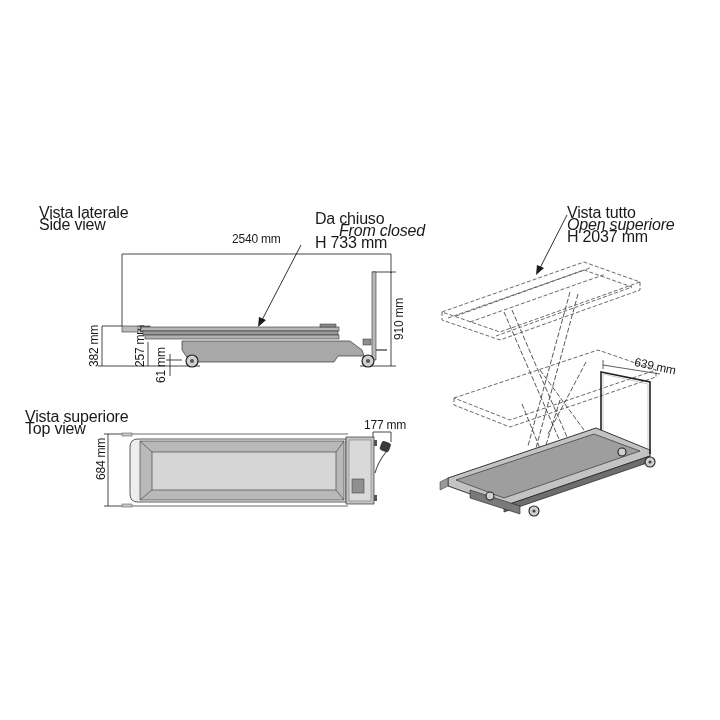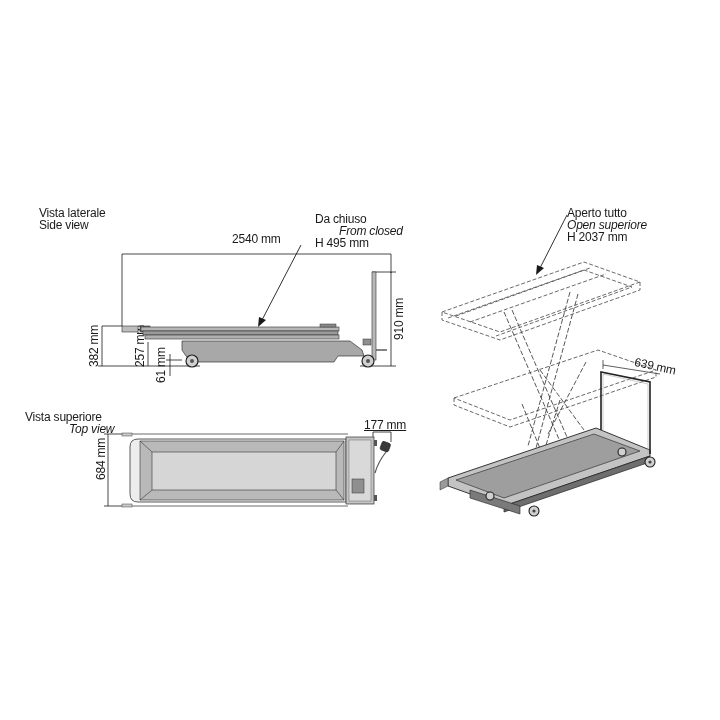--- a/index.html
+++ b/index.html
@@ -4,7 +4,7 @@
 <style>
   html, body { margin:0; padding:0; background:#ffffff; }
   body { width:720px; height:720px; position:relative; overflow:hidden; font-family:"Liberation Sans", sans-serif; color:#1a1a1a; }
-  .lbl { position:absolute; font-size:12px; line-height:12px; white-space:nowrap; letter-spacing:-0.2px; }
+  .lbl { position:absolute; font-size:16px; line-height:12px; white-space:nowrap; letter-spacing:-0.2px; }
   .dim { position:absolute; font-size:12px; white-space:nowrap; letter-spacing:-0.2px; }
   .vert { transform-origin:left top; transform:rotate(-90deg); }
   svg { position:absolute; left:0; top:0; }

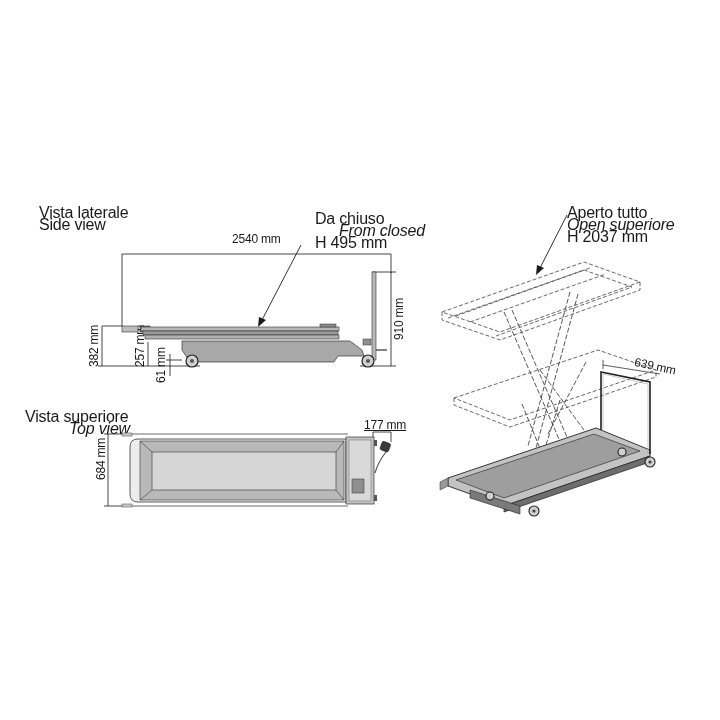--- a/index.html
+++ b/index.html
@@ -110,7 +110,7 @@
 </svg>
 
 <div class="lbl" style="left:567px;top:207px;">
-  <div>Aperto tutto</div>
+  <div>Vista tutto</div>
   <div style="font-style:italic;">Open superiore</div>
   <div>H 2037 mm</div>
 </div>

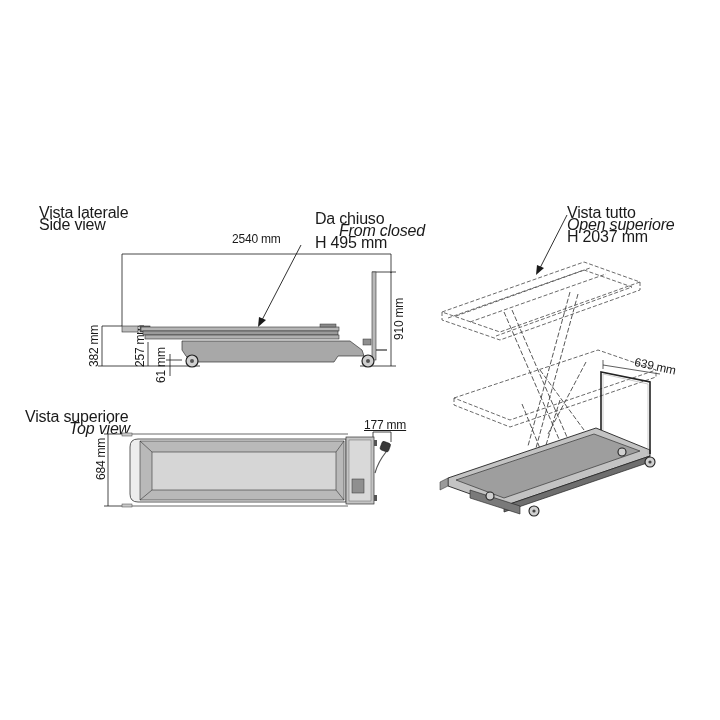--- a/index.html
+++ b/index.html
@@ -20,7 +20,7 @@
 <div class="lbl" style="left:315px;top:213px;">
   <div>Da chiuso</div>
   <div style="font-style:italic;margin-left:24px;">From closed</div>
-  <div>H 495 mm</div>
+  <div>H 733 mm</div>
 </div>
 
 <div class="dim" style="left:232px;top:232px;">2540 mm</div>

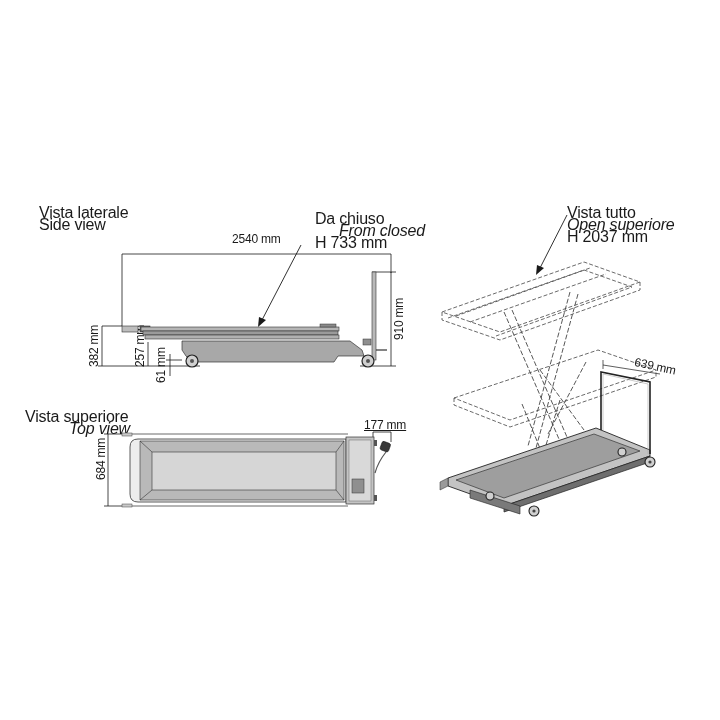--- a/index.html
+++ b/index.html
@@ -70,7 +70,7 @@
 
 <div class="lbl" style="left:25px;top:411px;">
   <div>Vista superiore</div>
-  <div style="font-style:italic;margin-left:44px;">Top view</div>
+  <div style="">Top view</div>
 </div>
 <div class="dim" style="left:364px;top:418px;text-decoration:underline;">177 mm</div>
 <div class="dim vert" style="left:94px;top:480px;">684 mm</div>

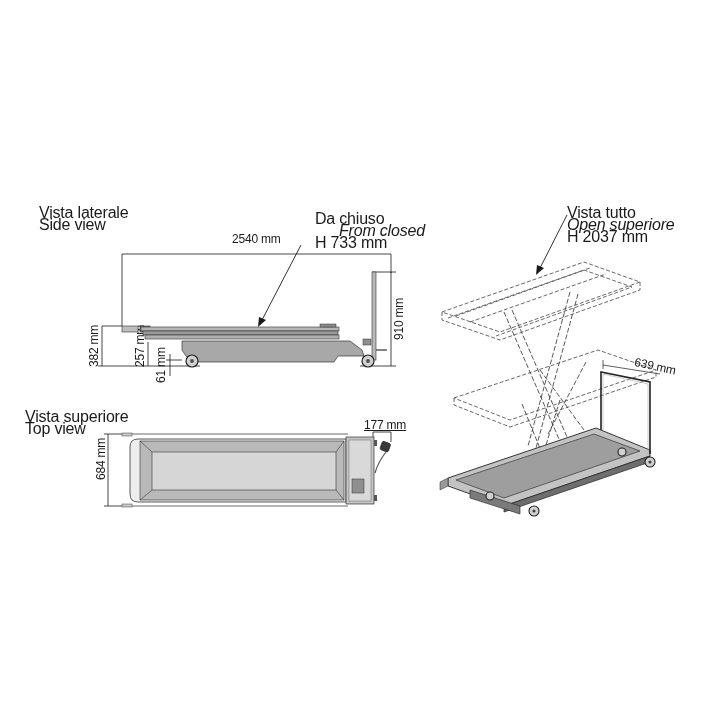--- a/index.html
+++ b/index.html
@@ -72,7 +72,7 @@
   <div>Vista superiore</div>
   <div style="">Top view</div>
 </div>
-<div class="dim" style="left:364px;top:418px;text-decoration:underline;">177 mm</div>
+<div class="dim" style="left:364px;top:418px;">177 mm</div>
 <div class="dim vert" style="left:94px;top:480px;">684 mm</div>
 
 <svg width="720" height="720" viewBox="0 0 720 720">

